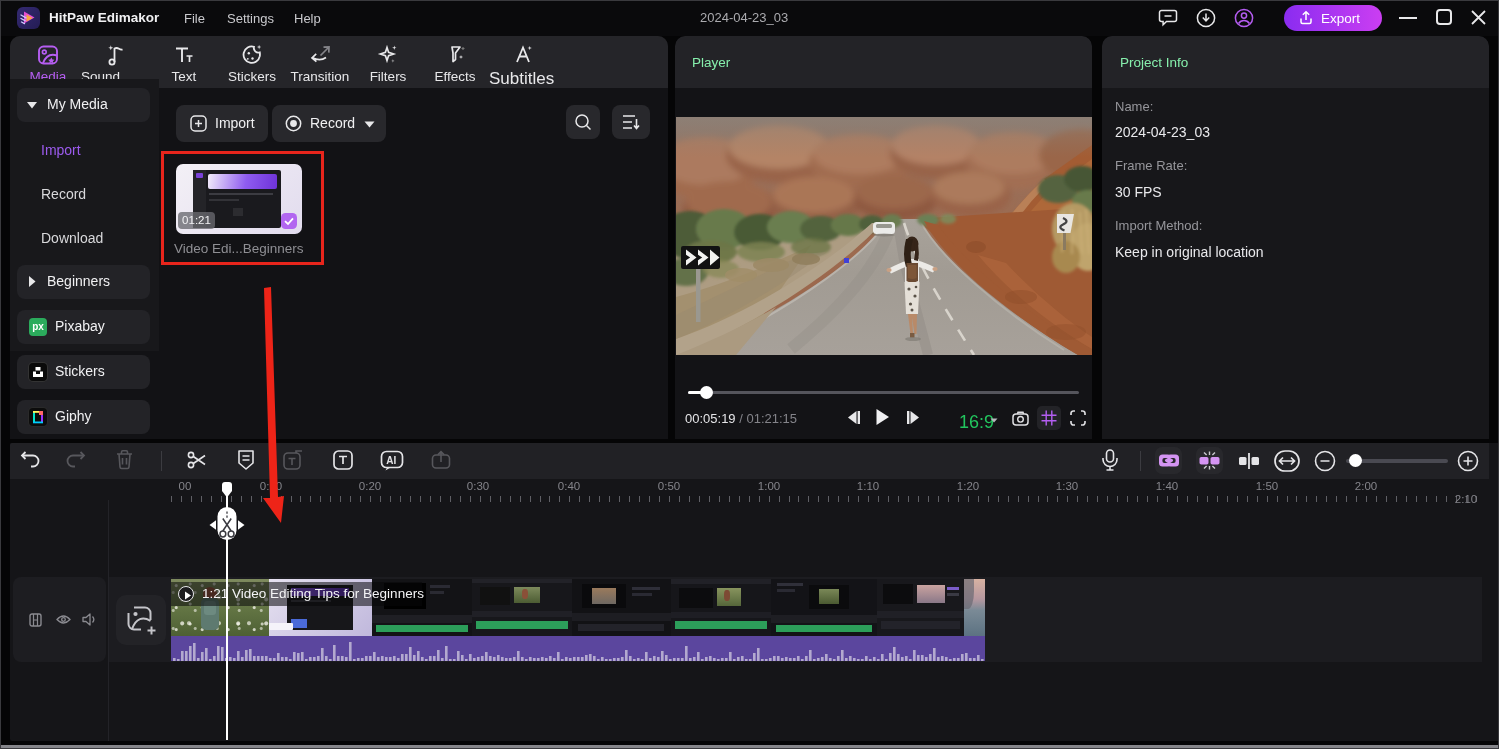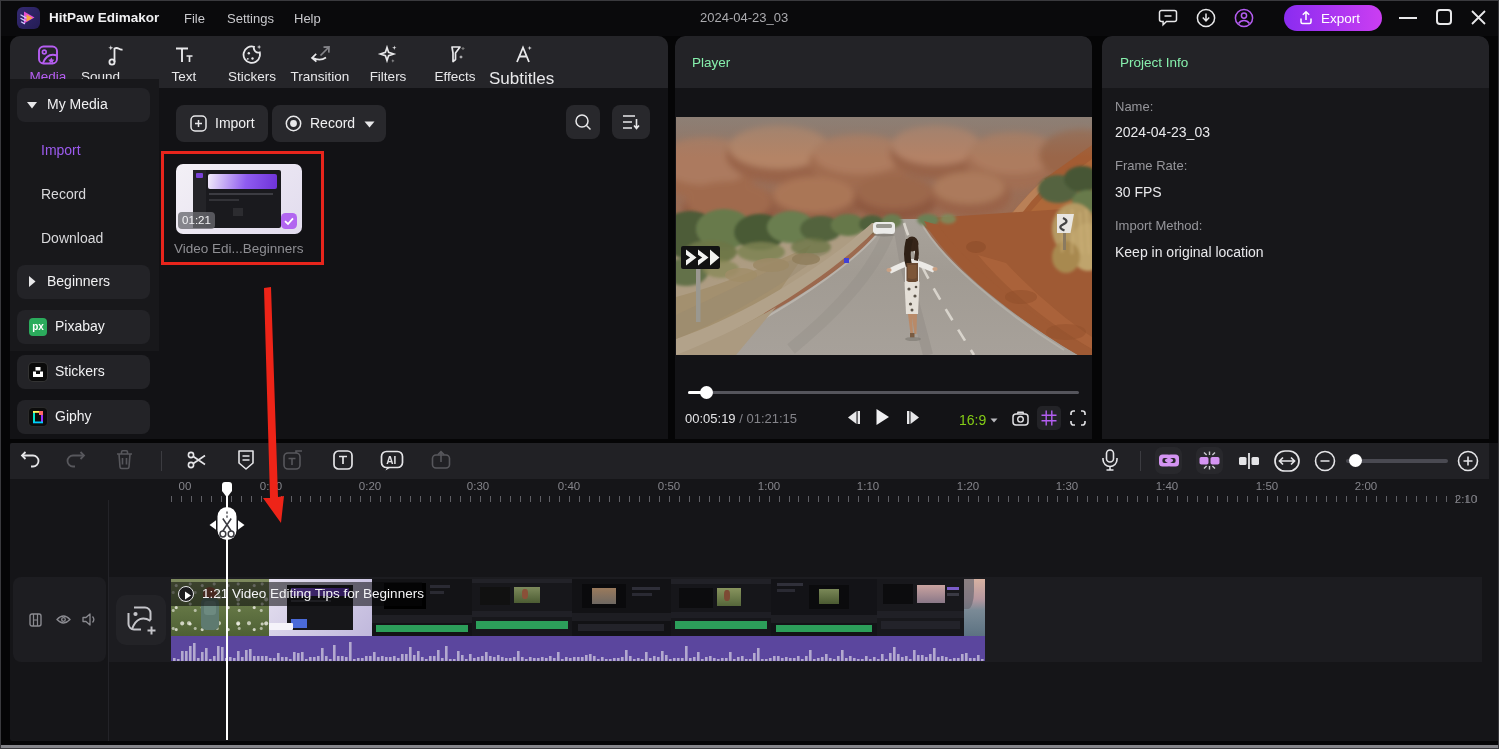--- a/index.html
+++ b/index.html
@@ -396,7 +396,7 @@
       <rect x="1" y="1" width="2.4" height="13" fill="#e8e8ea"></rect>
         <path d="M4.5 1 L13 7.5 L4.5 14 Z" fill="#e8e8ea"></path>
     </svg>
-    <div class="abs" style="left:284px;top:8px;font-size:14px;color:#84cc16;">16:9</div>
+    <div class="abs" style="left:284px;top:8px;font-size:18px;color:#22c55e;">16:9</div>
     <svg class="abs" style="left:315px;top:14px;" width="8" height="5" viewBox="0 0 8 5">
         <path d="M0.5 0.5 h7 l-3.5 4 z" fill="#b8b8bc"></path>
       </svg>

